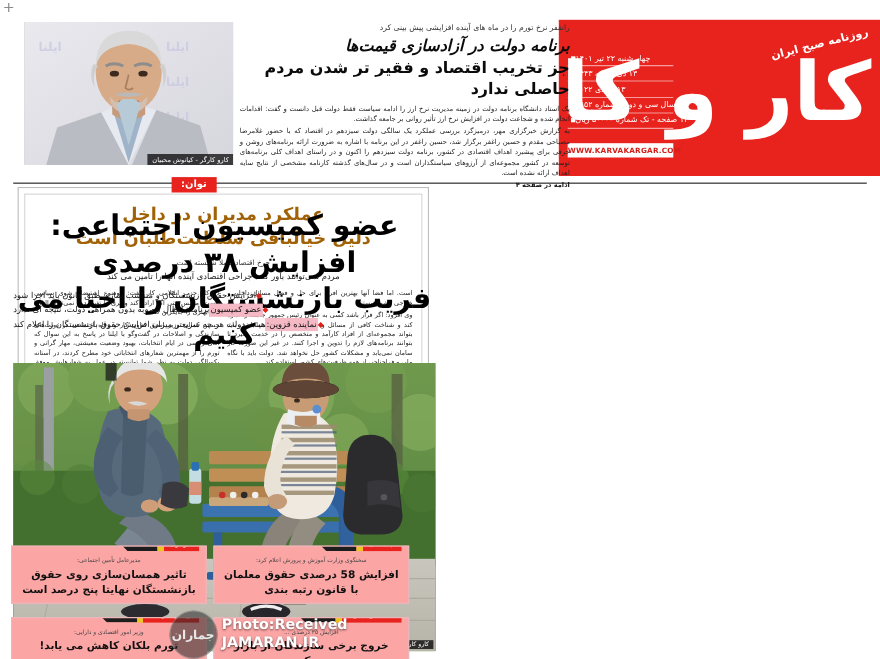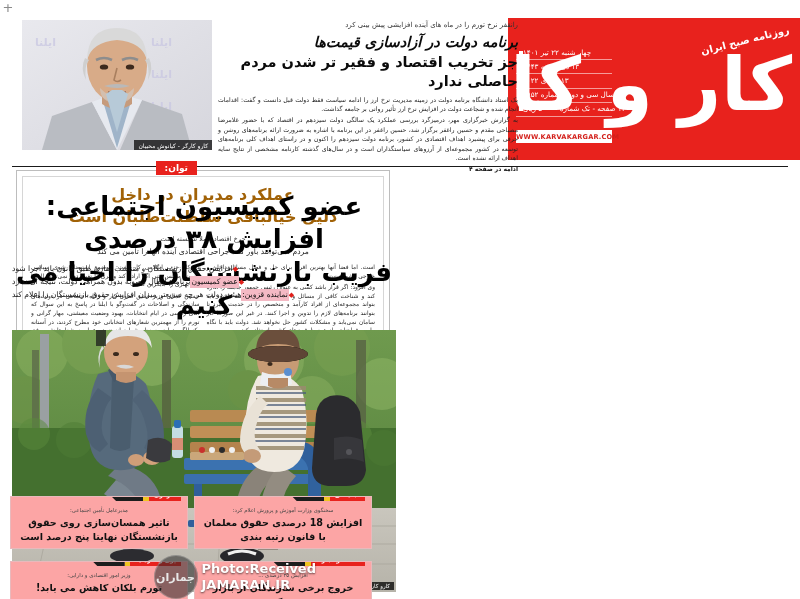--- a/index.html
+++ b/index.html
@@ -624,7 +624,7 @@
       <span class="bt-page">صفحه ۸</span>
     </div>
     <div class="brief-kicker">سخنگوی وزارت آموزش و پرورش اعلام کرد:</div>
-    <div class="brief-title">افزایش 18 درصدی حقوق معلمان با قانون رتبه بندی</div>
+    <div class="brief-title">افزایش 58 درصدی حقوق معلمان با قانون رتبه بندی</div>
   </div>
 
   <div class="brief b3">

